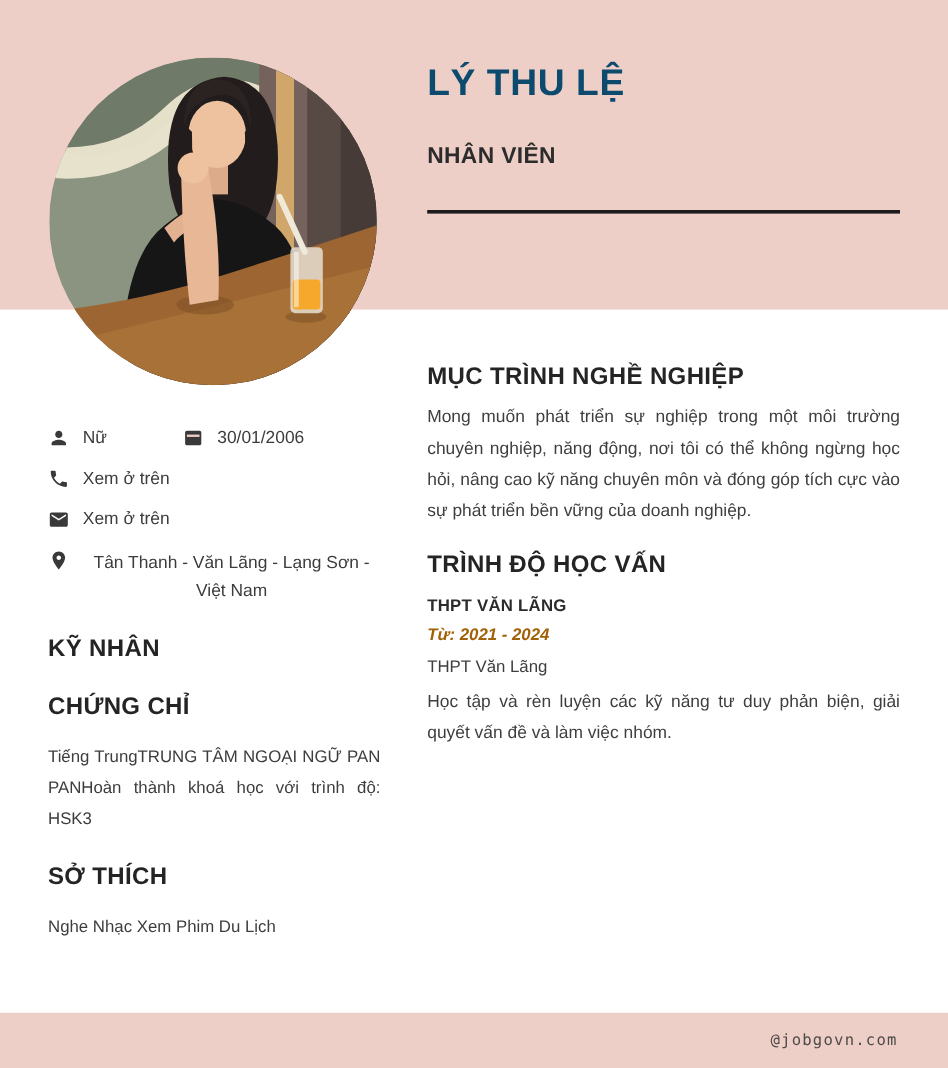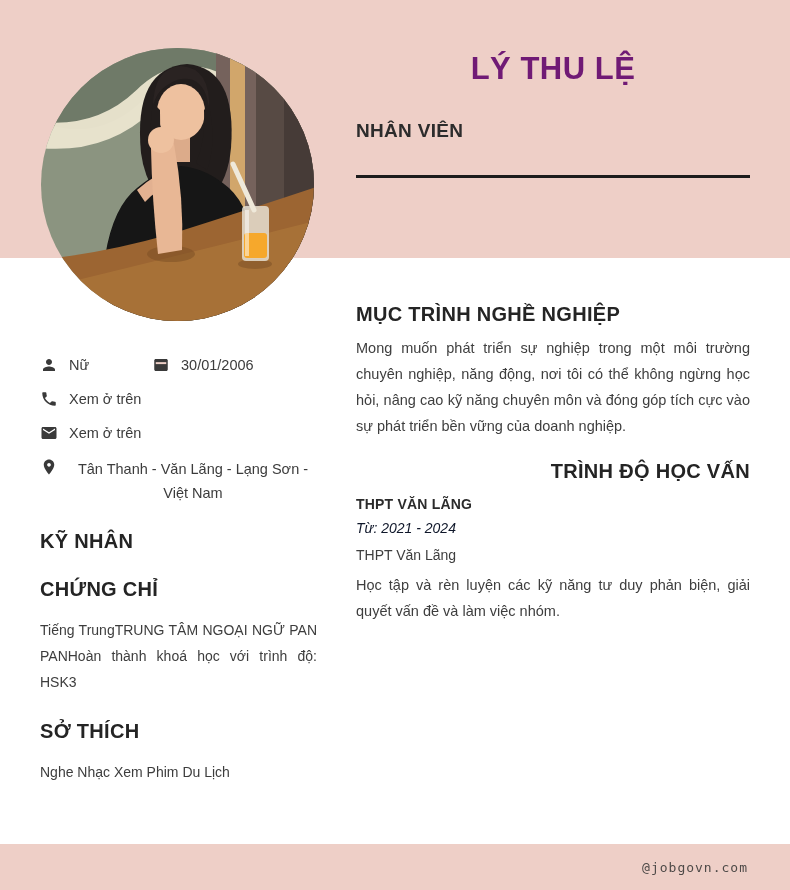--- a/index.html
+++ b/index.html
@@ -35,8 +35,8 @@
   .photo svg { display: block; }
   .header-text { position: absolute; left: 356px; top: 50px; width: 394px; }
   .name {
-    font-size: 31px; font-weight: 700; color: #701a75;
-    letter-spacing: 0.5px; line-height: 38px; text-align: center;
+    font-size: 31px; font-weight: 700; color: #0c4a6e;
+    letter-spacing: 0.5px; line-height: 38px;
   }
   .job-title {
     margin-top: 32px;

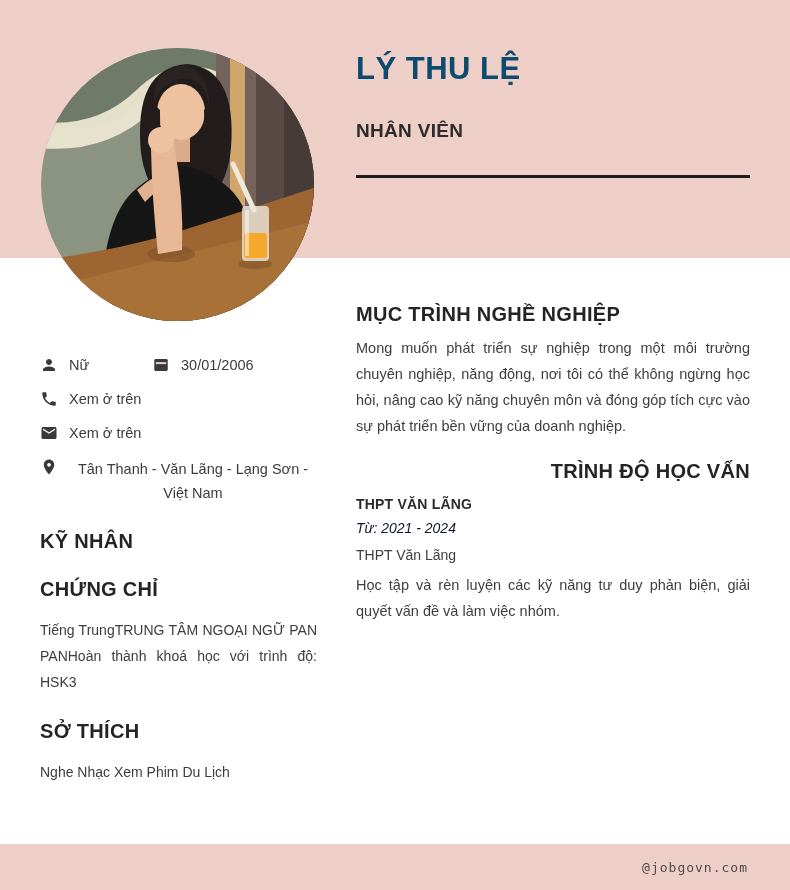--- a/index.html
+++ b/index.html
@@ -70,7 +70,7 @@
   .objective-text {
     margin-top: 9px; font-size: 14.5px; color: #3e3e3e; line-height: 26px;
   }
-  .edu-heading { margin-top: 20px; text-align: right; }
+  .edu-heading { margin-top: 20px; }
   .edu-school {
     margin-top: 12px; font-size: 14px; font-weight: 700;
     color: #2b2b2b; letter-spacing: 0.2px; line-height: 18px;

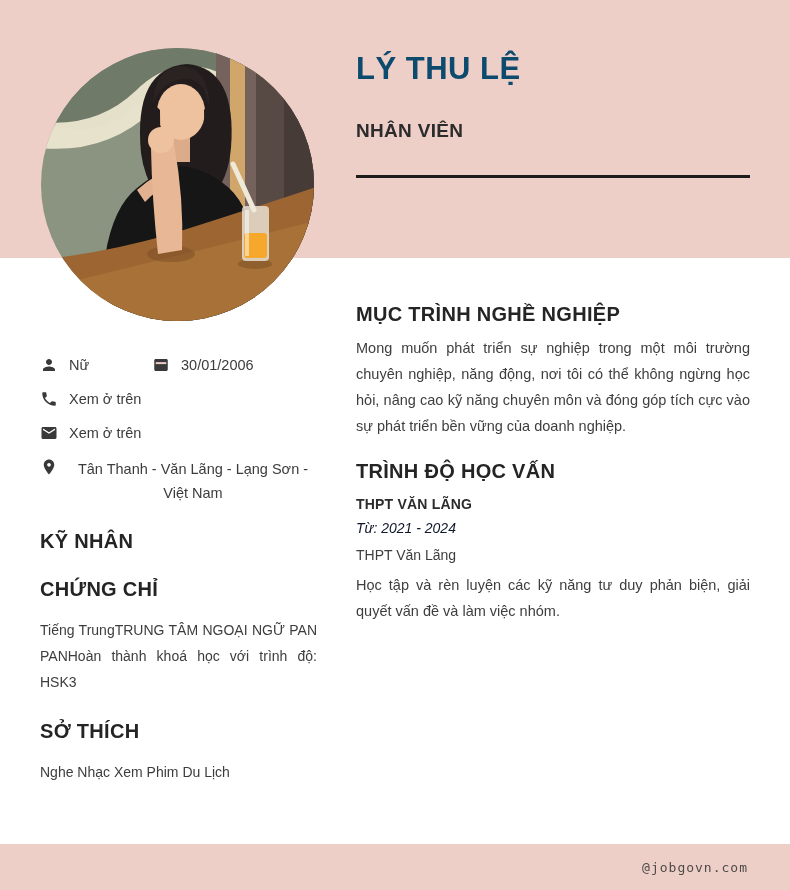--- a/index.html
+++ b/index.html
@@ -77,7 +77,7 @@
   }
   .edu-period {
     margin-top: 6px; font-style: italic; font-size: 14px;
-    color: #0f172a; line-height: 18px;
+    color: #a16207; line-height: 18px; font-weight: bold;
   }
   .edu-school-name { margin-top: 9px; font-size: 14px; color: #3e3e3e; line-height: 18px; }
   .edu-desc { margin-top: 8px; font-size: 14.5px; color: #3e3e3e; line-height: 26px; }

